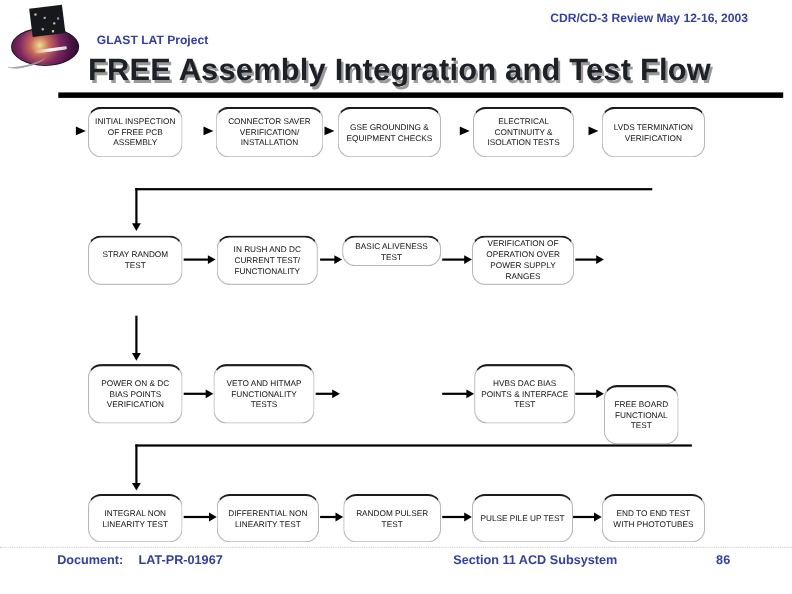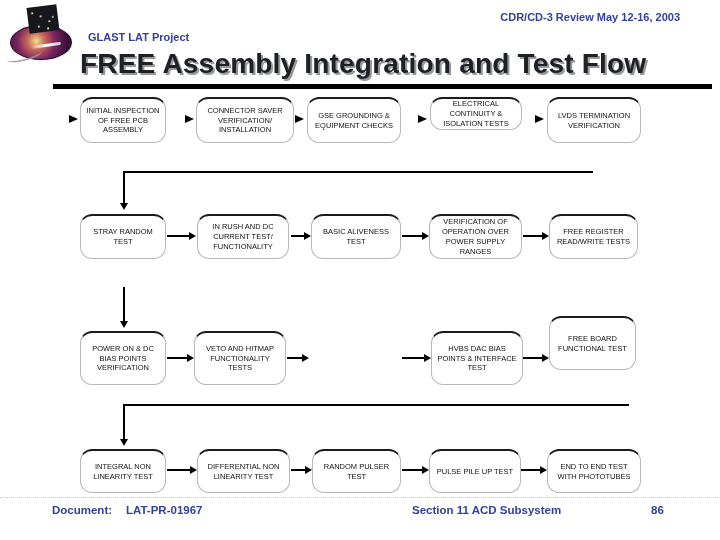--- a/index.html
+++ b/index.html
@@ -38,7 +38,7 @@
   .r1c1{left:80px;top:97px;width:86px;height:46px}
   .r1c2{left:196px;top:97px;width:98px;height:46px}
   .r1c3{left:307px;top:97px;width:94px;height:46px}
-  .r1c4{left:430px;top:97px;width:92px;height:33px}
+  .r1c4{left:430px;top:97px;width:92px;height:46px}
   .r1c5{left:547px;top:97px;width:94px;height:46px}
   .r2c1{left:80px;top:214px;width:86px;height:45px}
   .r2c2{left:197px;top:214px;width:92px;height:45px}

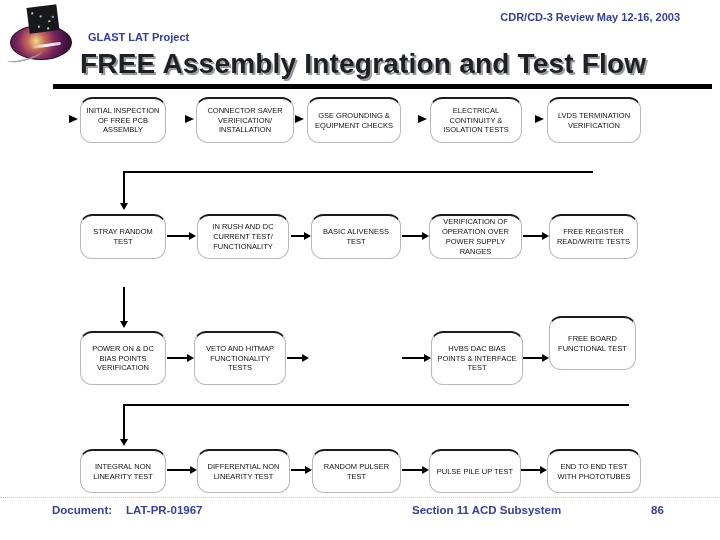--- a/index.html
+++ b/index.html
@@ -42,7 +42,7 @@
   .r1c5{left:547px;top:97px;width:94px;height:46px}
   .r2c1{left:80px;top:214px;width:86px;height:45px}
   .r2c2{left:197px;top:214px;width:92px;height:45px}
-  .r2c3{left:311px;top:214px;width:90px;height:45px}
+  .r2c3{left:311px;top:214px;width:90px;height:28px}
   .r2c4{left:429px;top:214px;width:93px;height:45px}
   .r2c5{left:549px;top:214px;width:89px;height:45px}
   .r3c1{left:80px;top:331px;width:86px;height:54px}

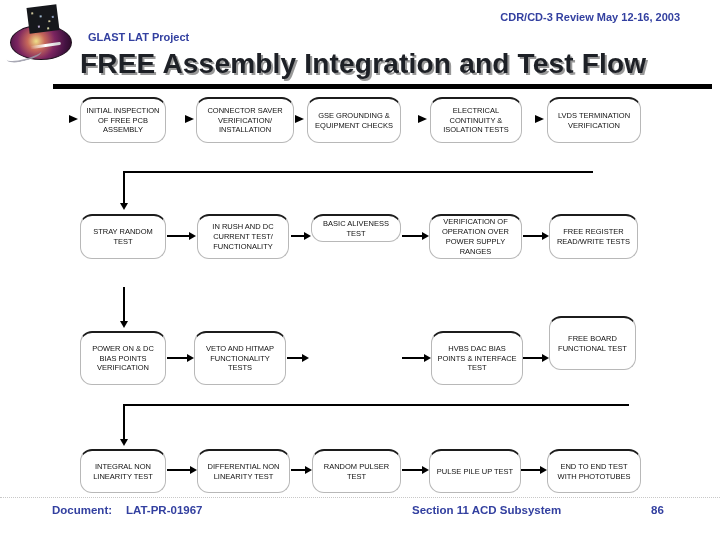--- a/index.html
+++ b/index.html
@@ -104,7 +104,6 @@
   <div class="fbox r2c2">IN RUSH AND DC CURRENT TEST/ FUNCTIONALITY</div>
   <div class="fbox r2c3">BASIC ALIVENESS TEST</div>
   <div class="fbox r2c4">VERIFICATION OF OPERATION OVER POWER SUPPLY RANGES</div>
-  <div class="fbox r2c5">FREE REGISTER READ/WRITE TESTS</div>
 
   <div class="fbox r3c1">POWER ON &amp; DC BIAS POINTS VERIFICATION</div>
   <div class="fbox r3c2">VETO AND HITMAP FUNCTIONALITY TESTS</div>

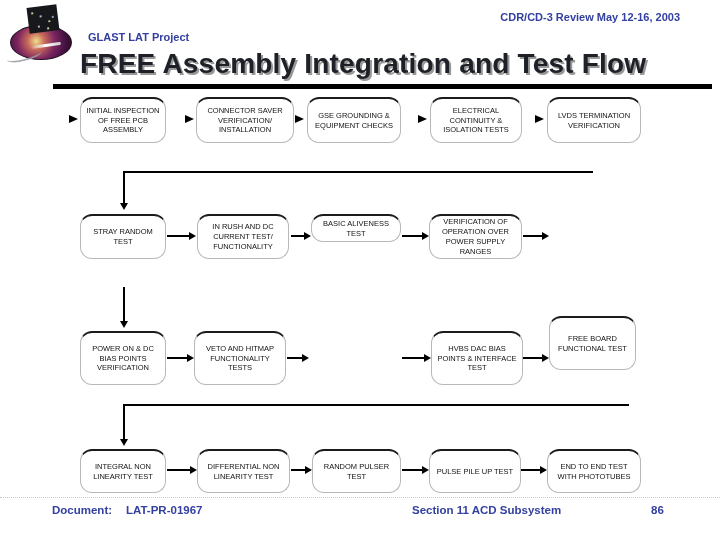--- a/index.html
+++ b/index.html
@@ -49,7 +49,7 @@
   .r3c2{left:194px;top:331px;width:92px;height:54px}
   .r3c3{left:309px;top:331px;width:92px;height:54px}
   .r3c4{left:431px;top:331px;width:92px;height:54px}
-  .r3c5{left:549px;top:316px;width:87px;height:54px}
+  .r3c5{left:549px;top:350px;width:68px;height:54px}
   .r4c1{left:80px;top:449px;width:86px;height:44px}
   .r4c2{left:197px;top:449px;width:93px;height:44px}
   .r4c3{left:312px;top:449px;width:89px;height:44px}

